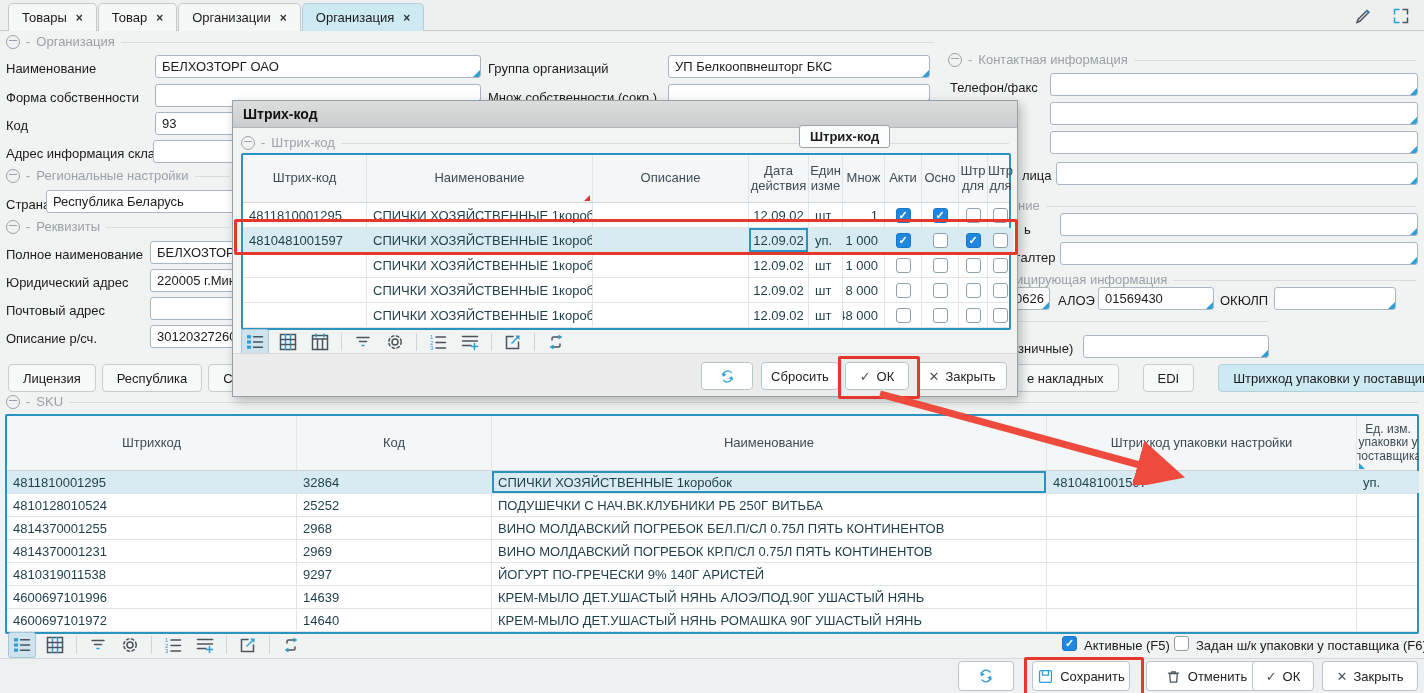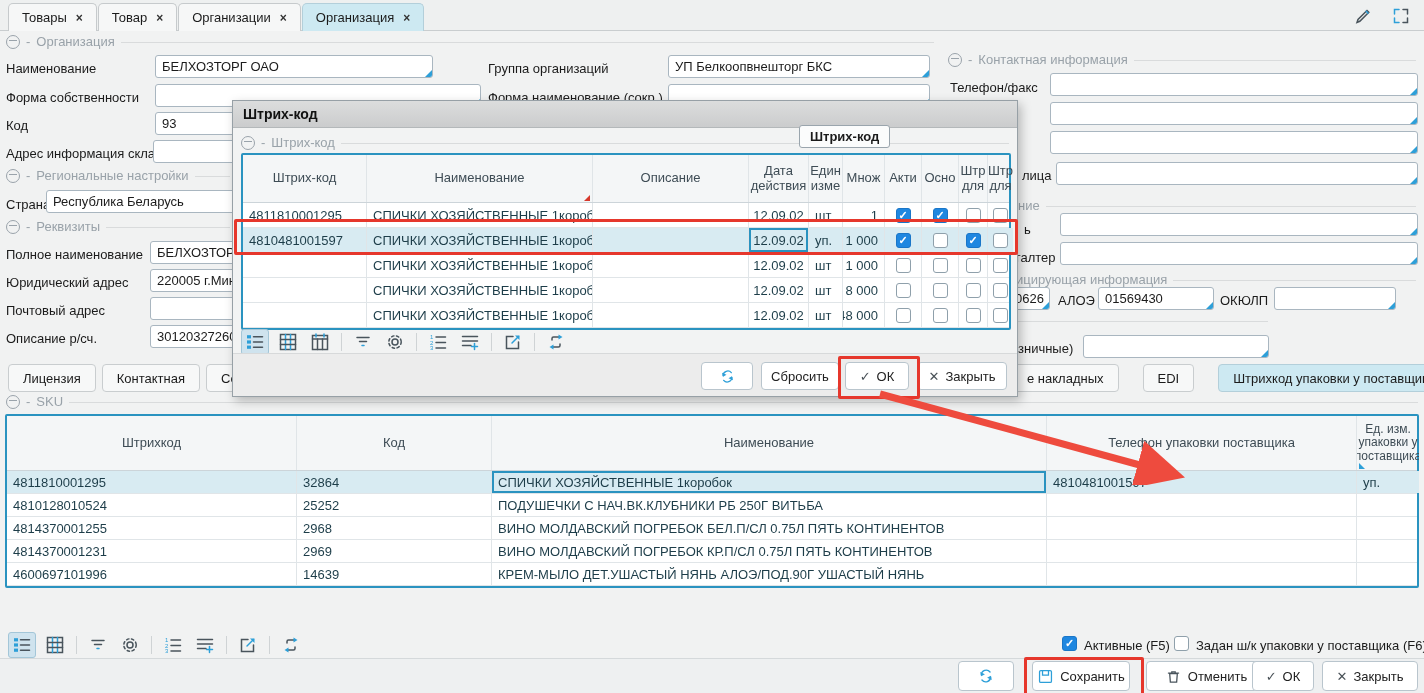--- a/index.html
+++ b/index.html
@@ -135,7 +135,7 @@
 </div>
 
 <span class="lbl" style="left:6px;top:61px">Наименование</span>
-<div class="input" style="left:155px;top:55px;width:278px">БЕЛХОЗТОРГ ОАО</div>
+<div class="input" style="left:155px;top:55px;width:326px">БЕЛХОЗТОРГ ОАО</div>
 <span class="lbl" style="left:488px;top:61px">Группа организаций</span>
 <div class="input" style="left:668px;top:55px;width:262px">УП Белкоопвнешторг БКС</div>
 

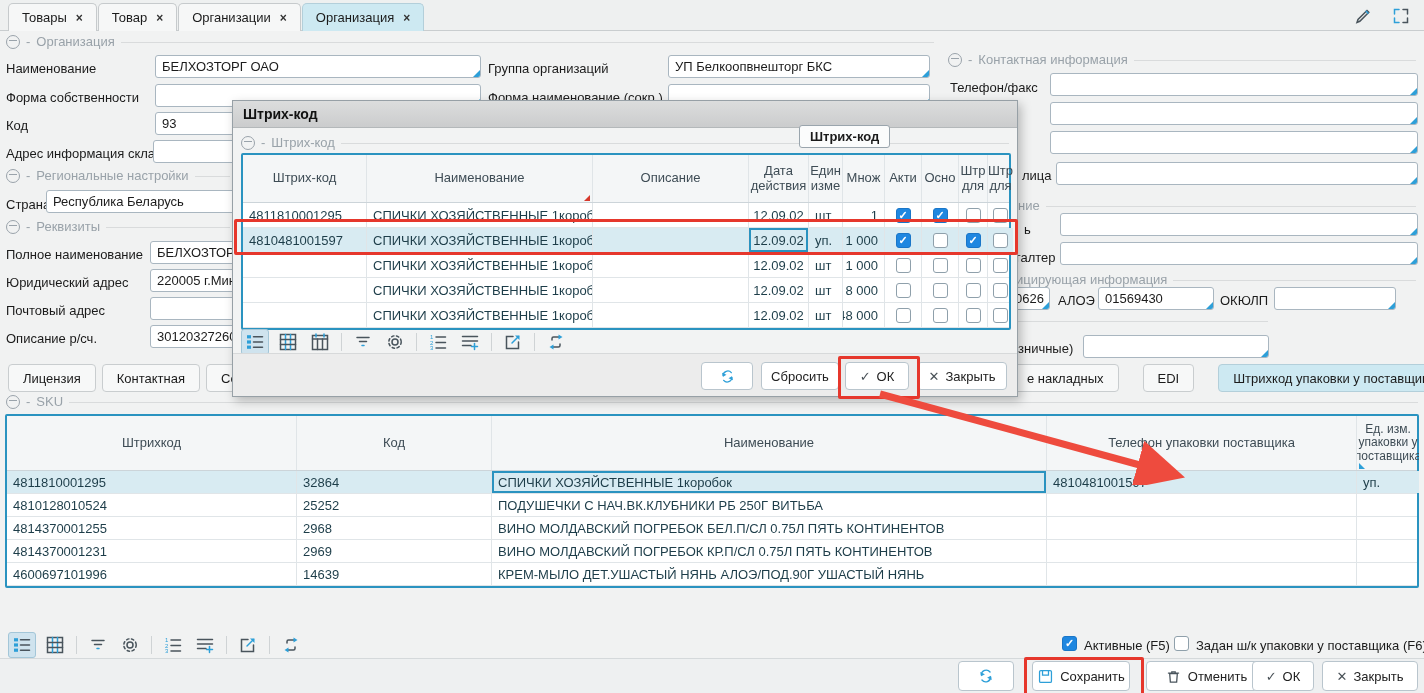--- a/index.html
+++ b/index.html
@@ -141,7 +141,7 @@
 
 <span class="lbl" style="left:6px;top:90px">Форма собственности</span>
 <div class="input" style="left:155px;top:84px;width:326px"></div>
-<span class="lbl" style="left:488px;top:90px">Форма наименование (сокр.)</span>
+<span class="lbl" style="left:488px;top:90px">Множ собственности (сокр.)</span>
 <div class="input" style="left:668px;top:84px;width:262px"></div>
 
 <span class="lbl" style="left:6px;top:118px">Код</span>

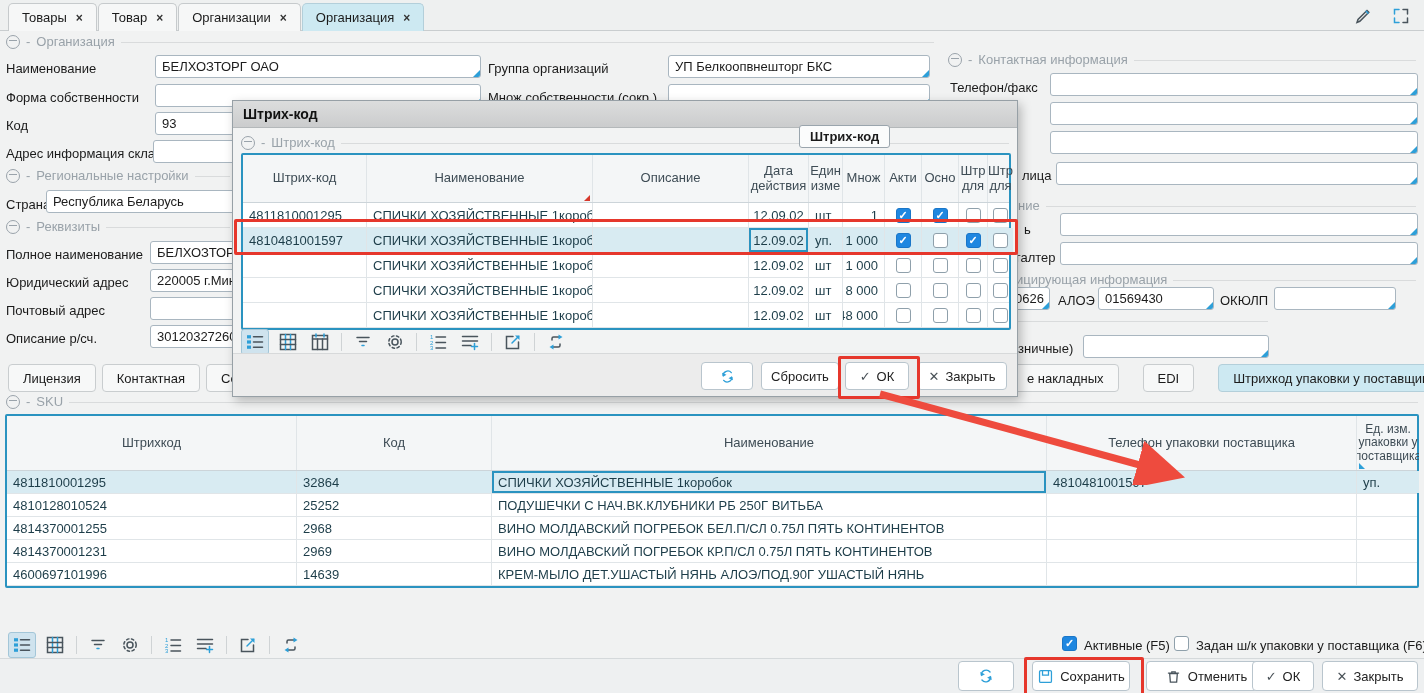--- a/index.html
+++ b/index.html
@@ -217,7 +217,7 @@
       <span>Лицензия</span>
     </div>
     <div class="btab">
-      <span>Контактная</span>
+      <span>Республика</span>
     </div>
     <div class="btab">
       <span>Сот</span>

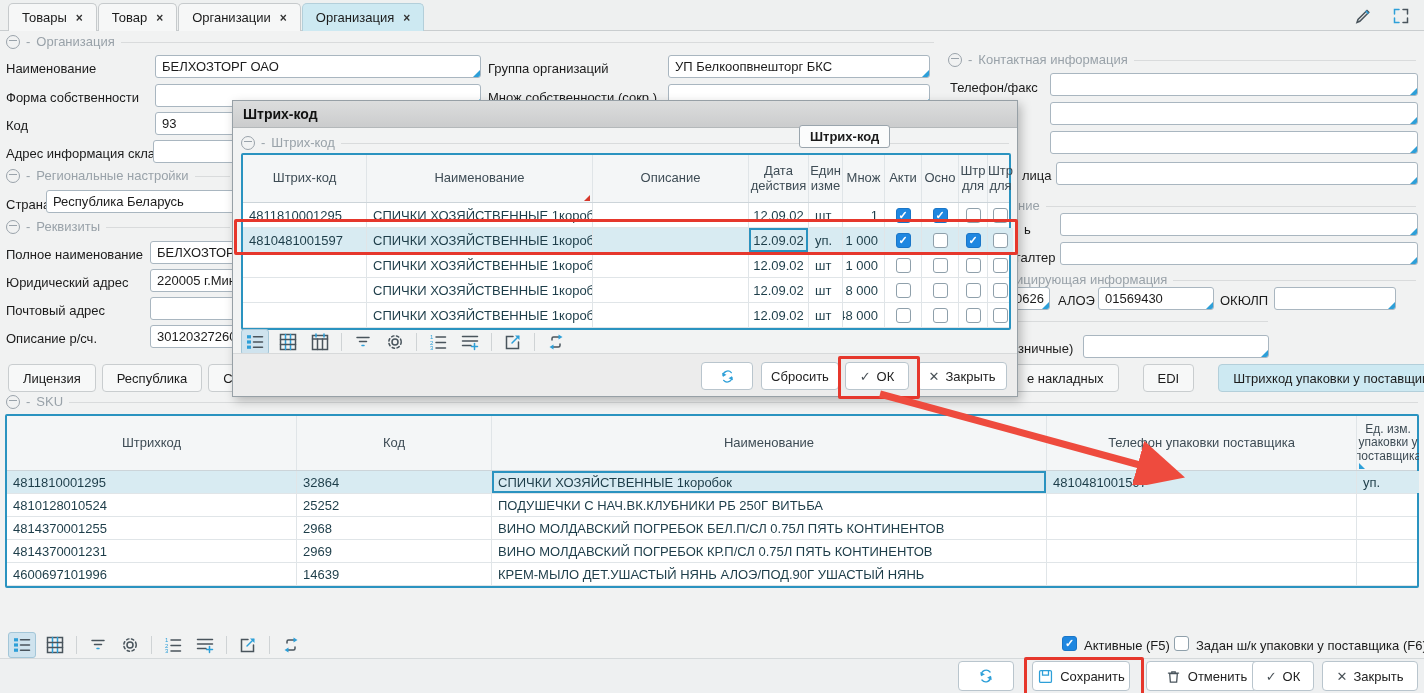--- a/index.html
+++ b/index.html
@@ -255,7 +255,7 @@
         <span>Наименование</span>
       </div>
     <div class="tcell hcell sc4">
-        <span>Телефон упаковки поставщика</span>
+        <span>Штрихкод упаковки настройки</span>
       </div>
     <div class="tcell hcell sc5" style="font-size:12px">
         <span>Ед. изм. упаковки у поставщика</span>

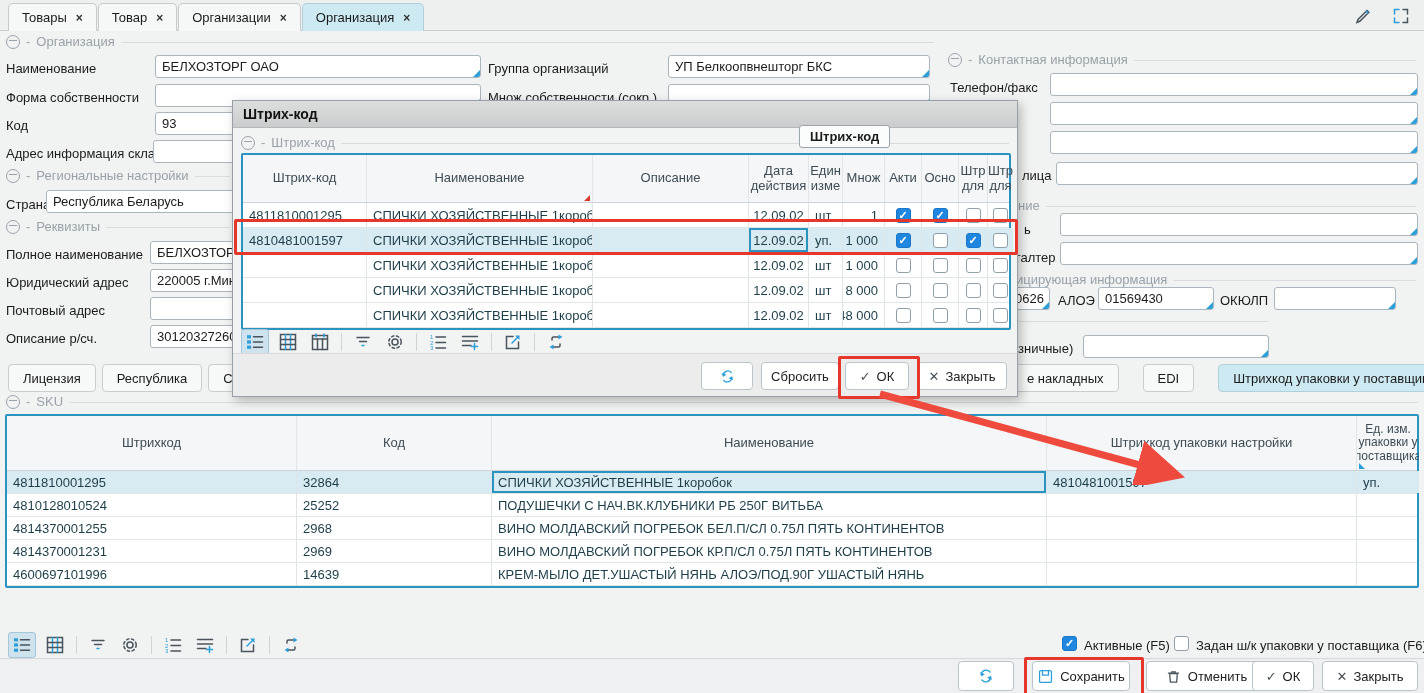--- a/index.html
+++ b/index.html
@@ -293,6 +293,13 @@
         <div class="tcell sc5"></div>
       </div>
       <div class="trow srow">
+        <div class="tcell sc1">4810319011538</div>
+        <div class="tcell sc2">9297</div>
+        <div class="tcell sc3">ЙОГУРТ ПО-ГРЕЧЕСКИ 9% 140Г АРИСТЕЙ</div>
+        <div class="tcell sc4"></div>
+        <div class="tcell sc5"></div>
+      </div>
+      <div class="trow srow">
         <div class="tcell sc1">4600697101996</div>
         <div class="tcell sc2">14639</div>
         <div class="tcell sc3">КРЕМ-МЫЛО ДЕТ.УШАСТЫЙ НЯНЬ АЛОЭ/ПОД.90Г УШАСТЫЙ НЯНЬ</div>

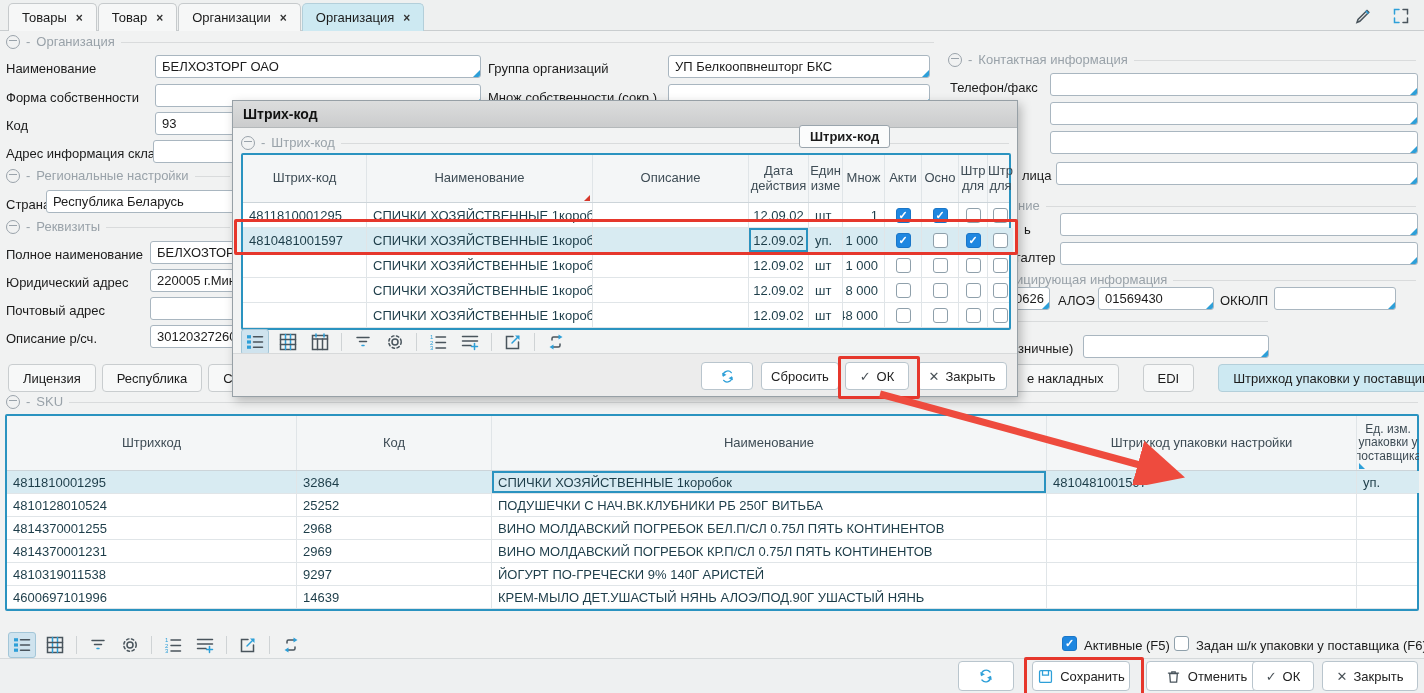--- a/index.html
+++ b/index.html
@@ -306,6 +306,13 @@
         <div class="tcell sc4"></div>
         <div class="tcell sc5"></div>
       </div>
+      <div class="trow srow">
+        <div class="tcell sc1">4600697101972</div>
+        <div class="tcell sc2">14640</div>
+        <div class="tcell sc3">КРЕМ-МЫЛО ДЕТ.УШАСТЫЙ НЯНЬ РОМАШКА 90Г УШАСТЫЙ НЯНЬ</div>
+        <div class="tcell sc4"></div>
+        <div class="tcell sc5"></div>
+      </div>
     </div>
 </div>
 

